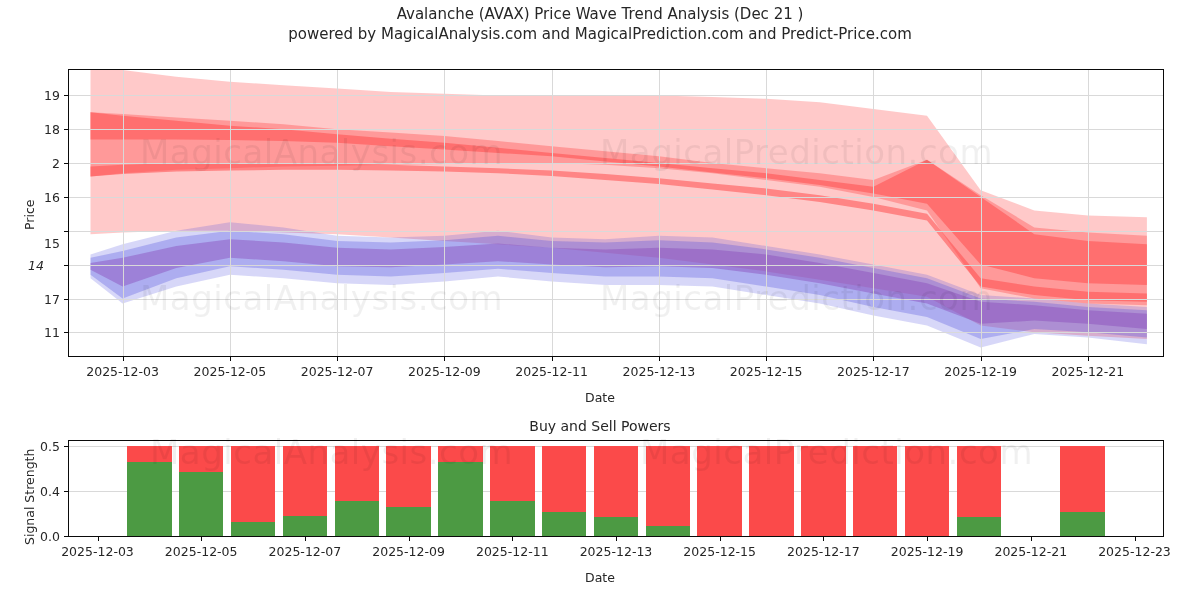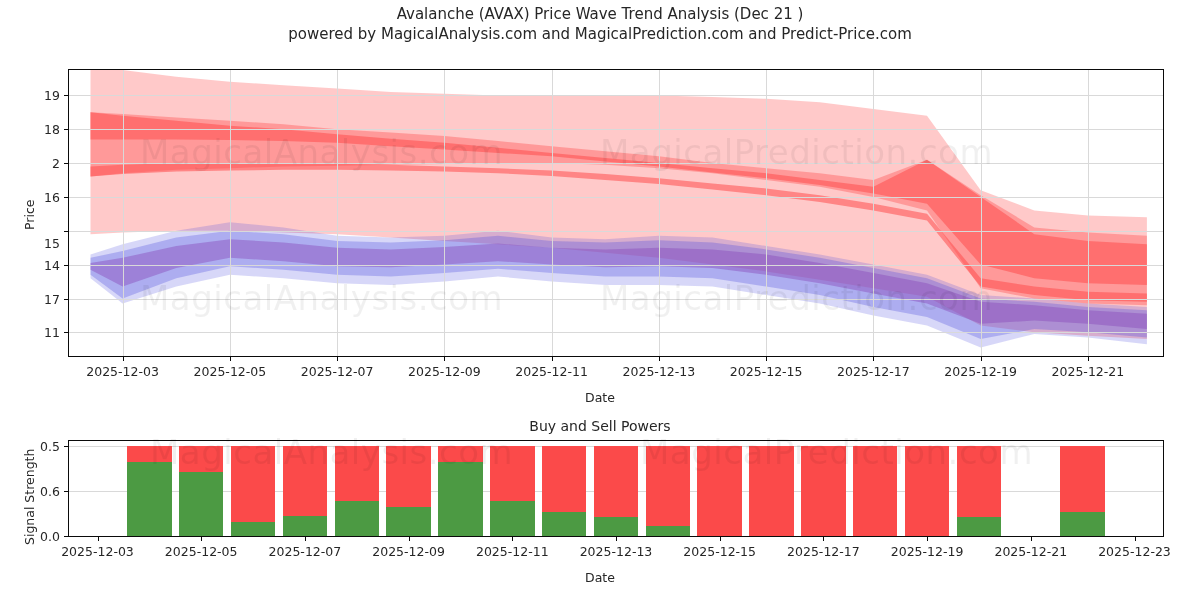--- a/index.html
+++ b/index.html
@@ -88,7 +88,7 @@
       <div class="tick-mark-y" style="left:64px;top:298.5px;"></div>
       <div class="ylab" style="left:26px;top:298.5px;width:34px;">17</div>
       <div class="tick-mark-y" style="left:64px;top:264.6px;"></div>
-      <div class="ylab" style="left:26px;top:264.6px;width:34px;">14</div>
+      <div class="ylab" style="left:10px;top:264.6px;width:34px;font-style:italic;">14</div>
       <div class="tick-mark-y" style="left:64px;top:230.8px;"></div>
       <div class="ylab" style="left:26px;top:230.8px;width:34px;margin-top:12px;">15</div>
       <div class="tick-mark-y" style="left:64px;top:196.9px;"></div>

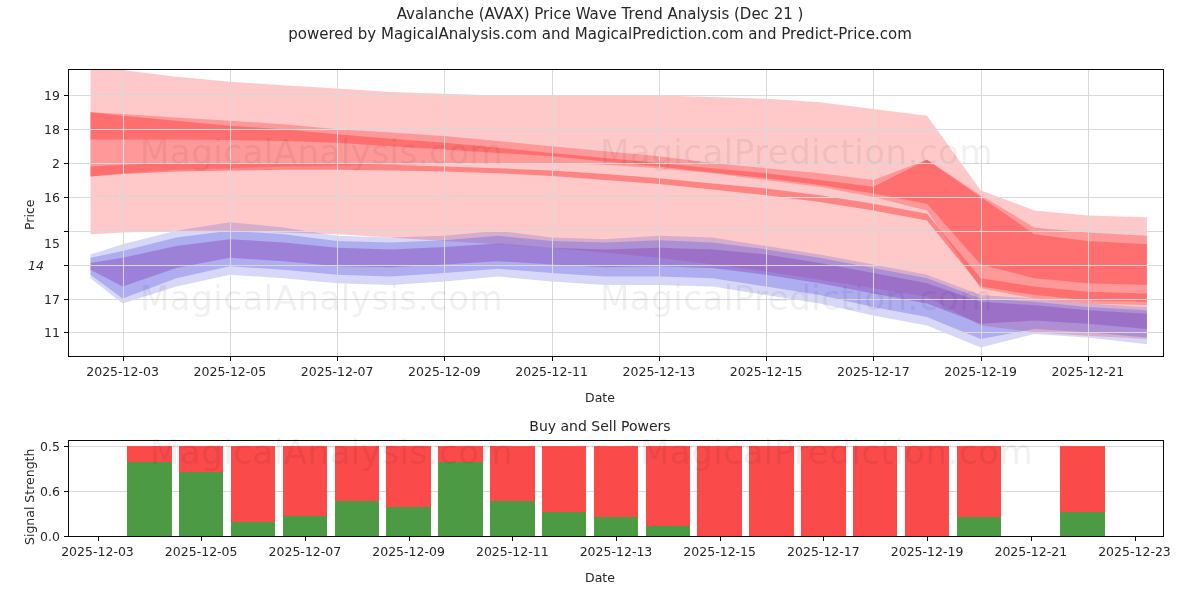--- a/index.html
+++ b/index.html
@@ -200,7 +200,7 @@
       <div class="tick-mark-y" style="left:64px;top:536.0px;"></div>
       <div class="ylab" style="left:22px;top:536.0px;width:38px;">0.0</div>
       <div class="tick-mark-y" style="left:64px;top:491.2px;"></div>
-      <div class="ylab" style="left:22px;top:491.2px;width:38px;">0.6</div>
+      <div class="ylab" style="left:22px;top:491.2px;width:38px;">0.4</div>
       <div class="tick-mark-y" style="left:64px;top:446.4px;"></div>
       <div class="ylab" style="left:22px;top:446.4px;width:38px;">0.5</div>
       <div class="tick-mark-x" style="left:97.5px;top:537px;"></div>

